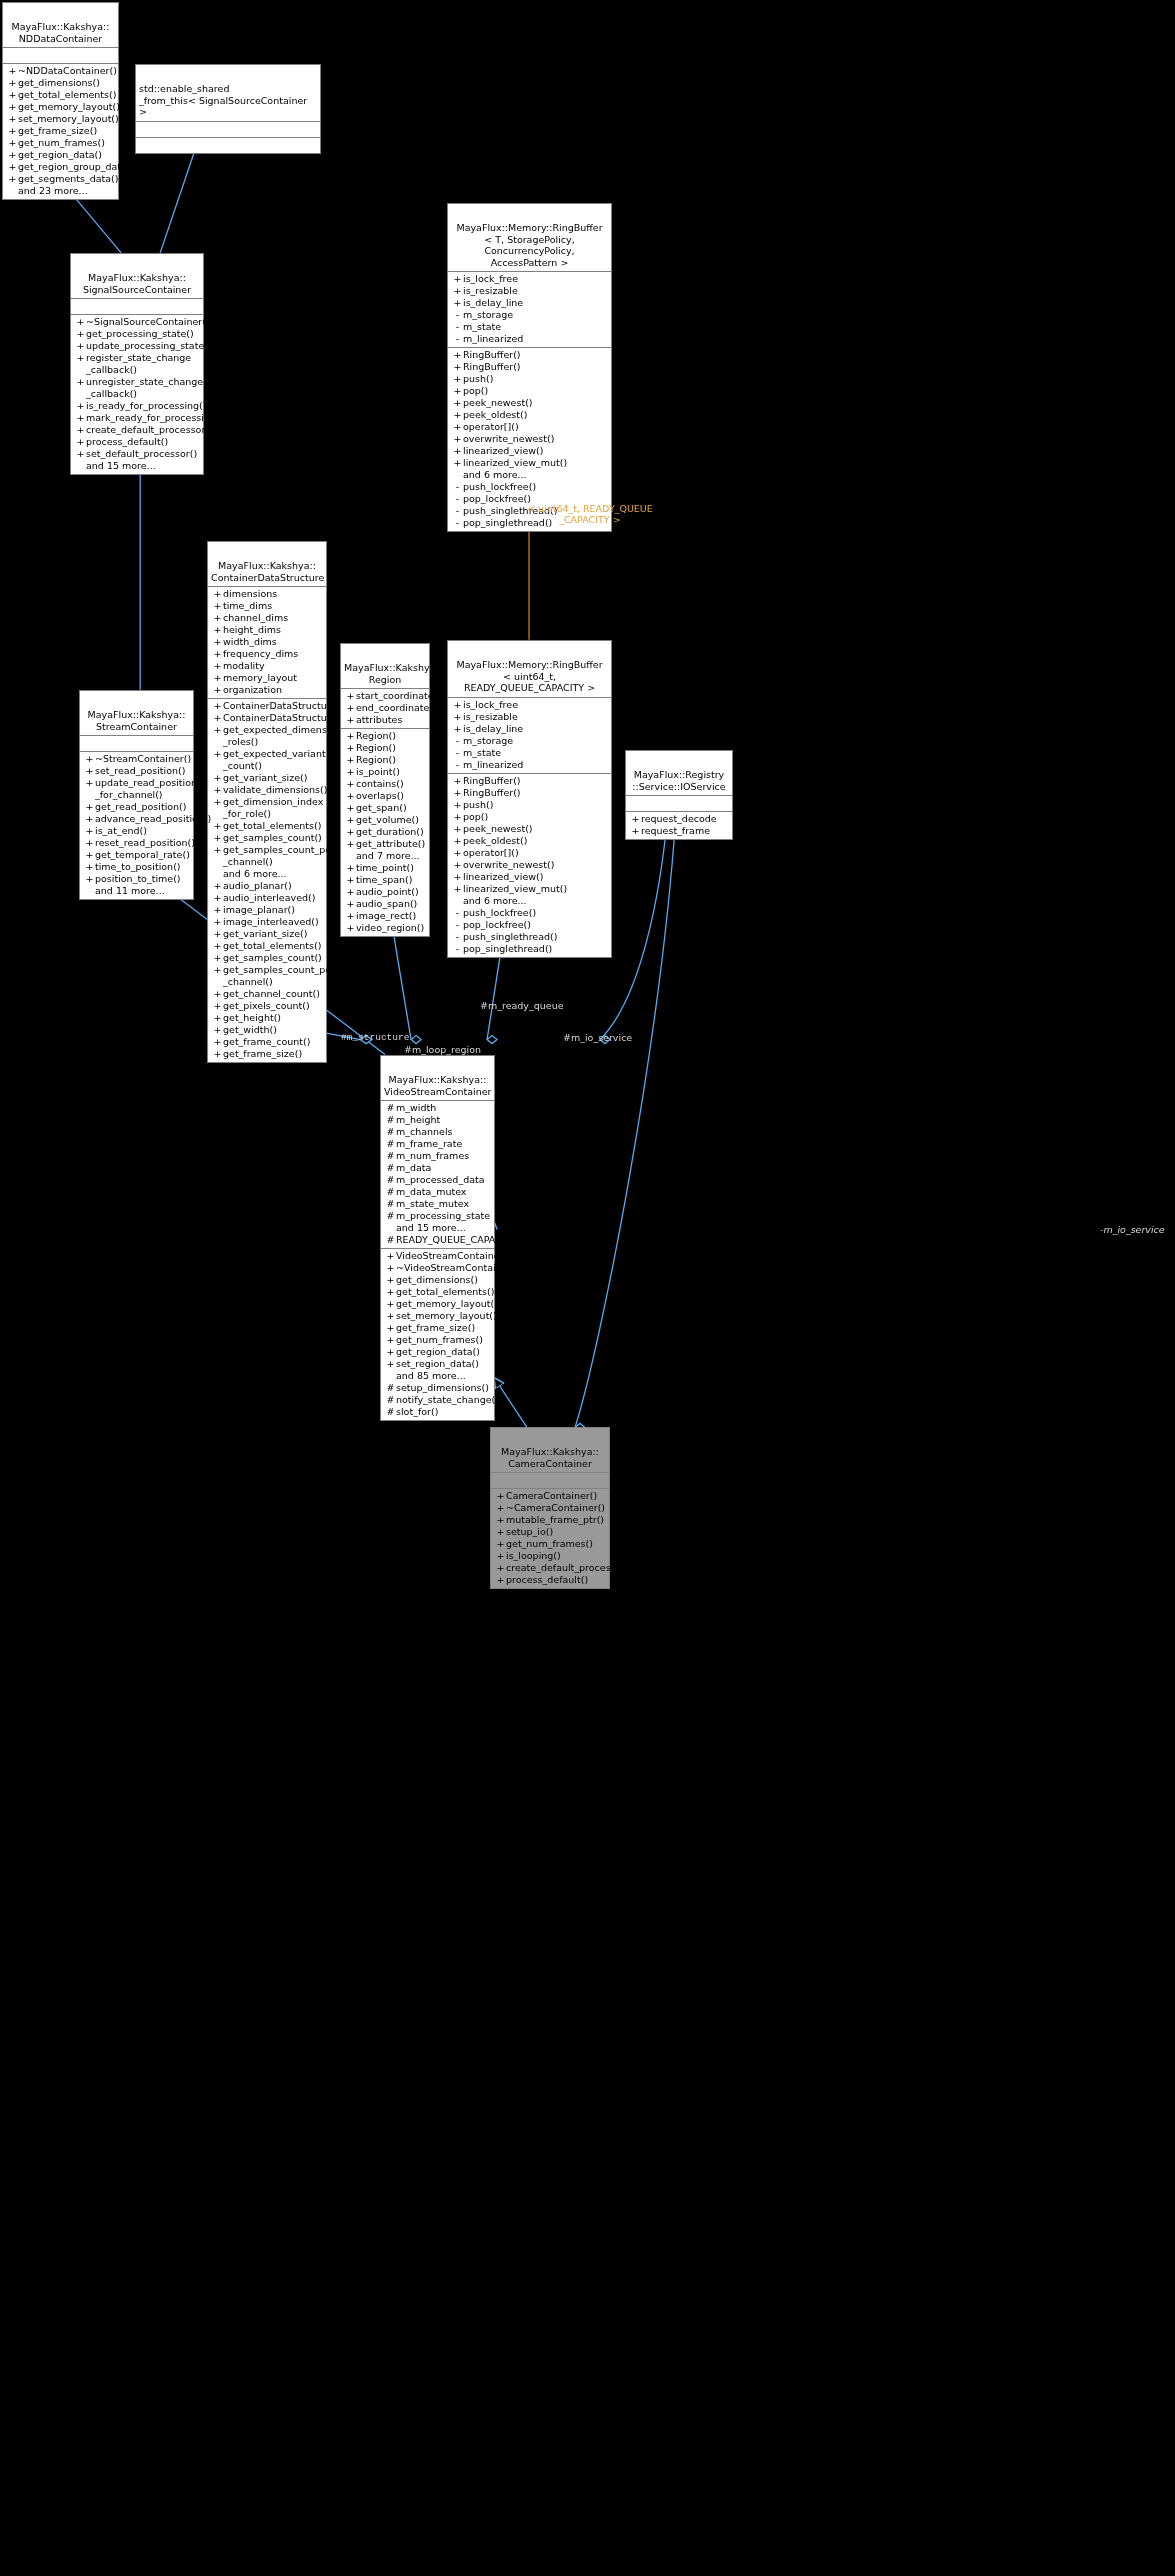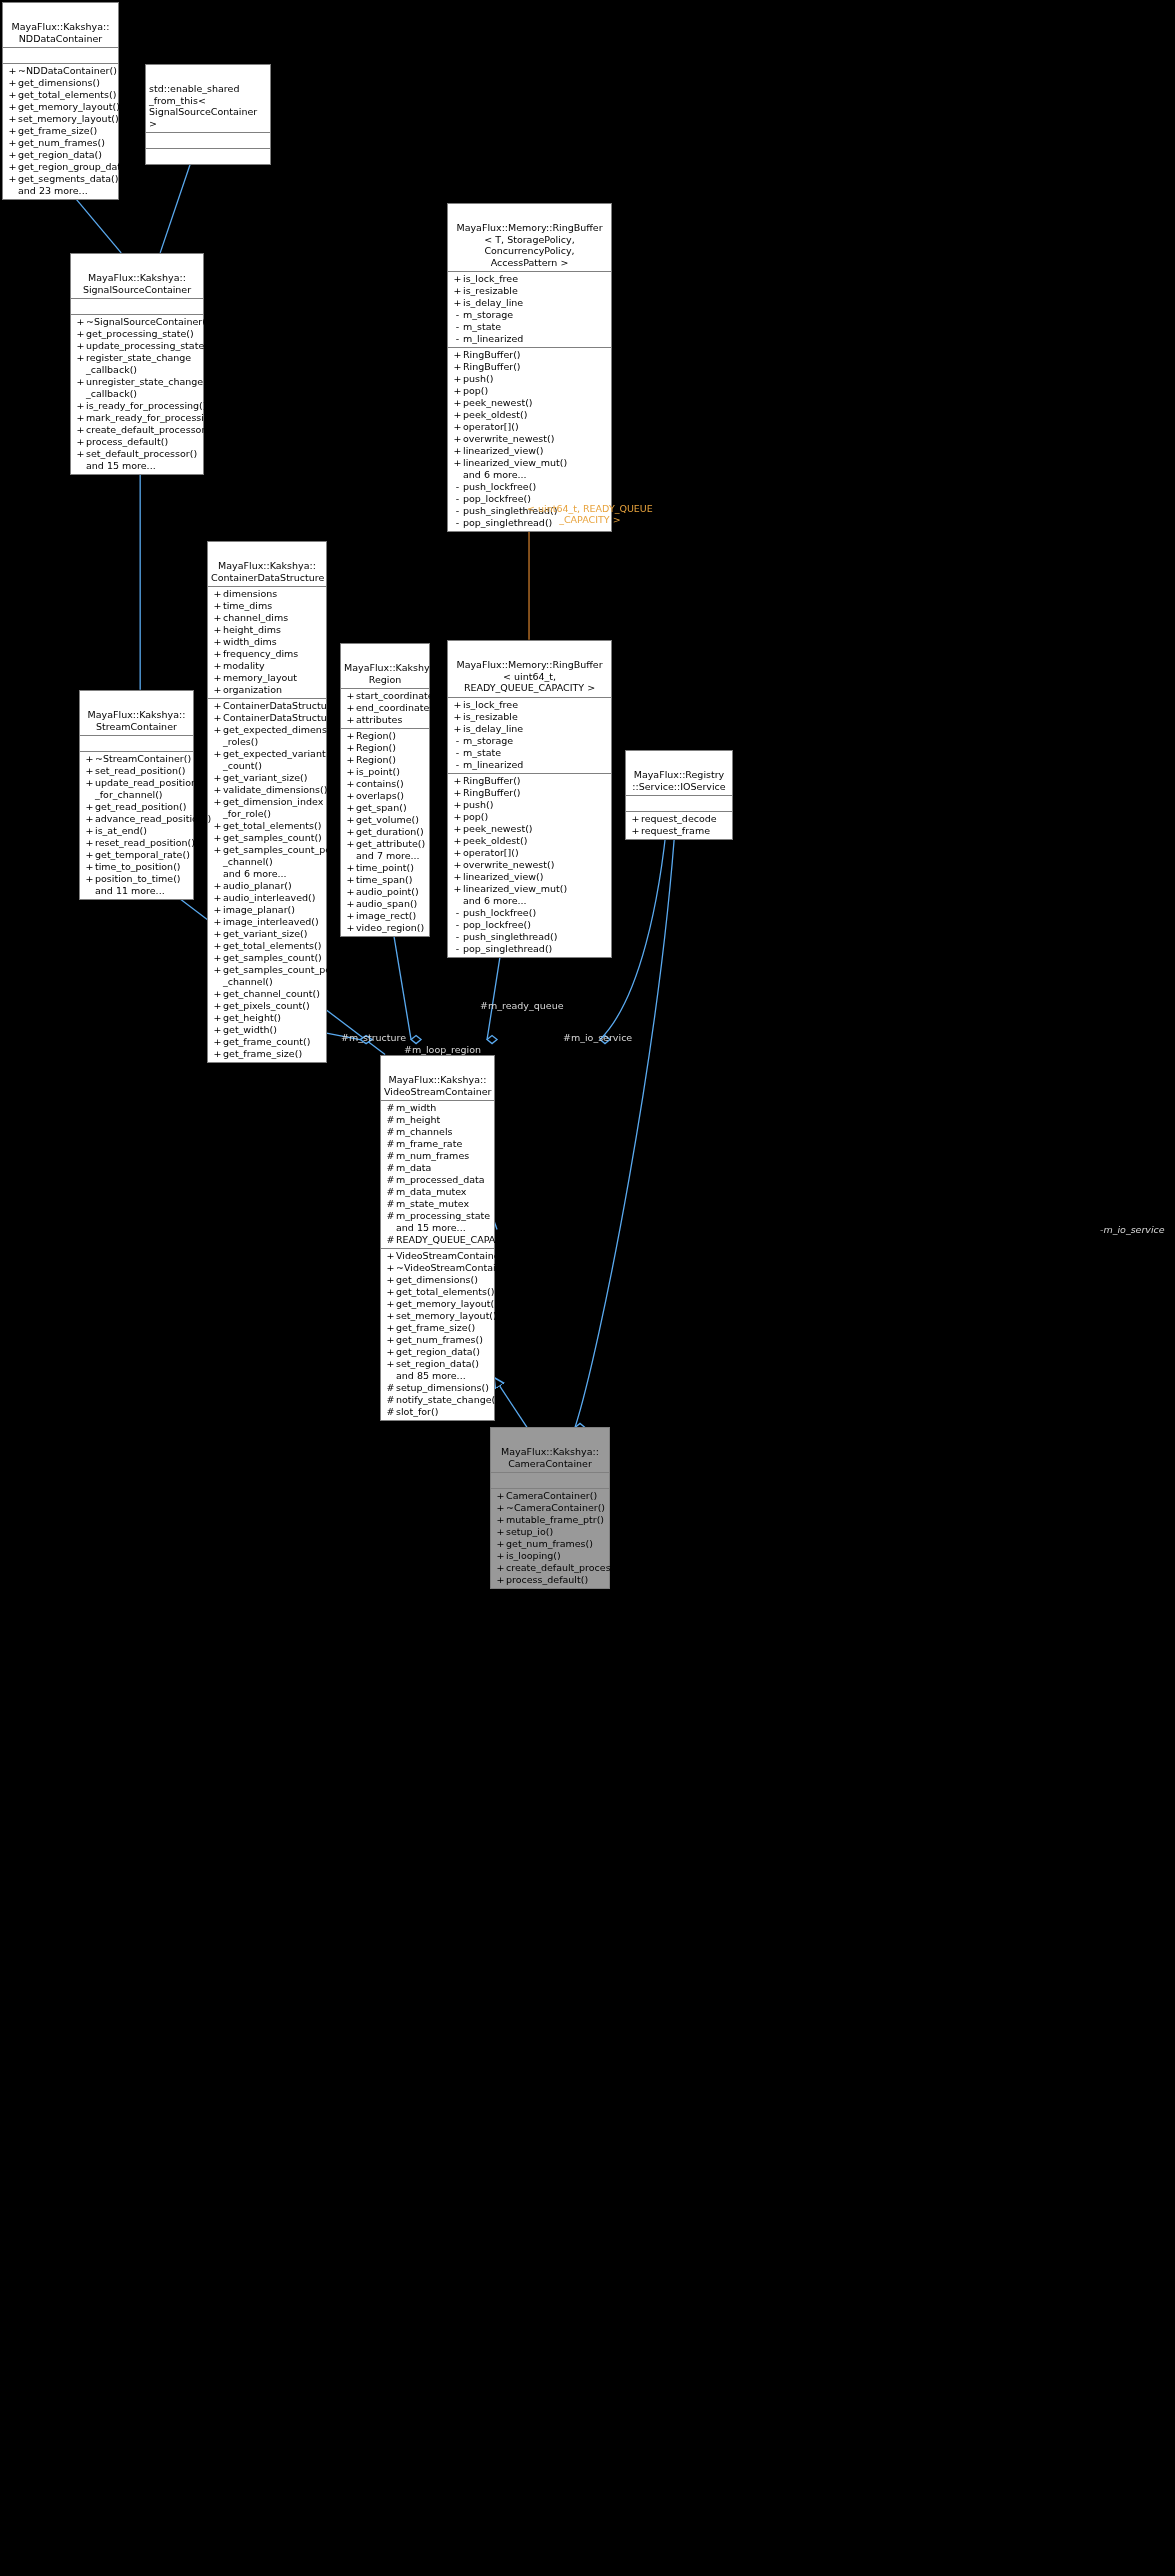--- a/index.html
+++ b/index.html
@@ -122,7 +122,7 @@
           </div>
         </div>
       </div>
-      <div class="cls" style="left: 145px; top: 64px; width: 126px;">
+      <div class="cls" style="left: 135px; top: 64px; width: 186px;">
         <div class="hdr" style="text-align: left;">
           <div>std::enable_shared</div>
           <div>_from_this&lt; SignalSourceContainer &gt;</div>

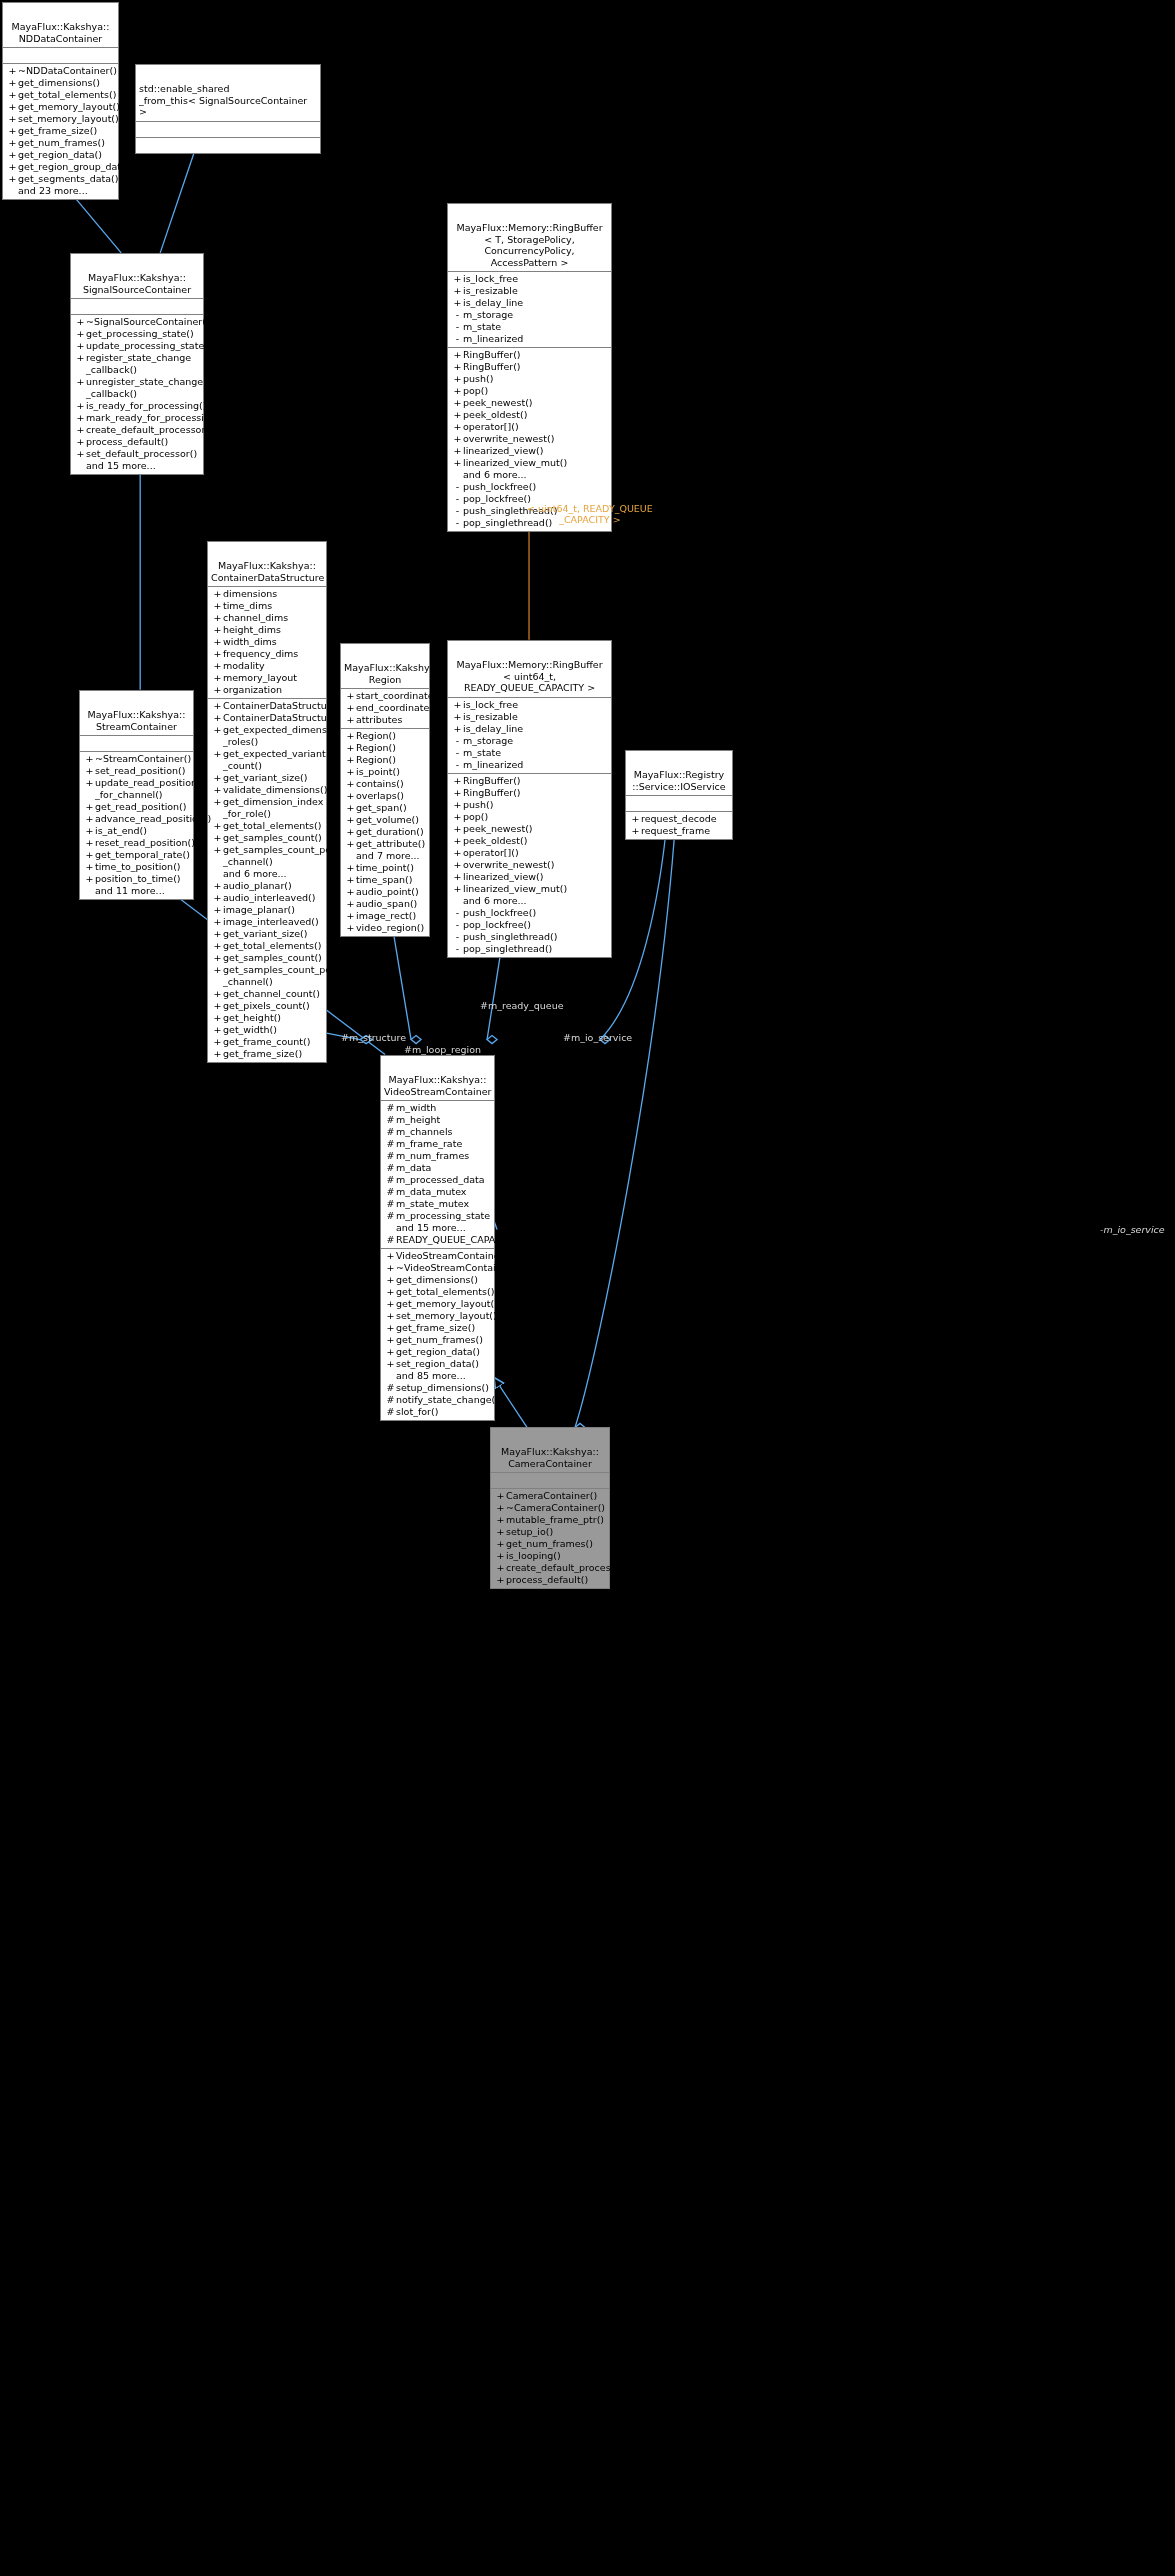--- a/index.html
+++ b/index.html
@@ -867,7 +867,7 @@
       </div>
     </div>
 
-  <div class="elabel" style="left:341px;top:1032px;">#m_structure</div>
+  <div class="elabel" style="left:341px;top:1032px;font-family:Liberation Mono, monospace;">#m_structure</div>
   <div class="elabel" style="left:404px;top:1032px;margin-top:12px;">#m_loop_region</div>
   <div class="elabel" style="left:480px;top:1000px;">#m_ready_queue</div>
   <div class="elabel" style="left:563px;top:1032px;">#m_io_service</div>

